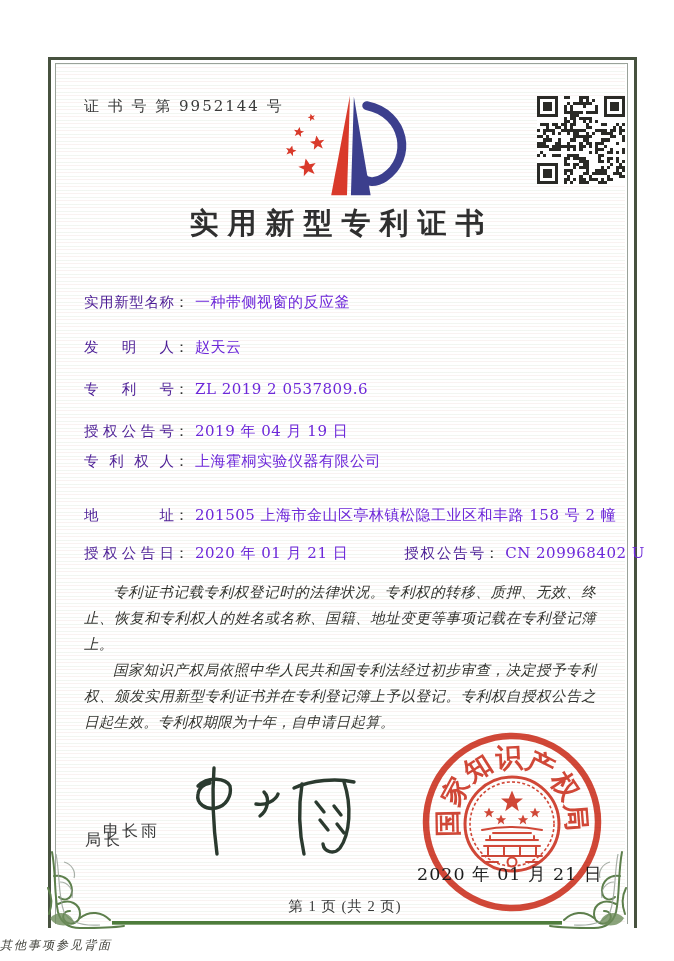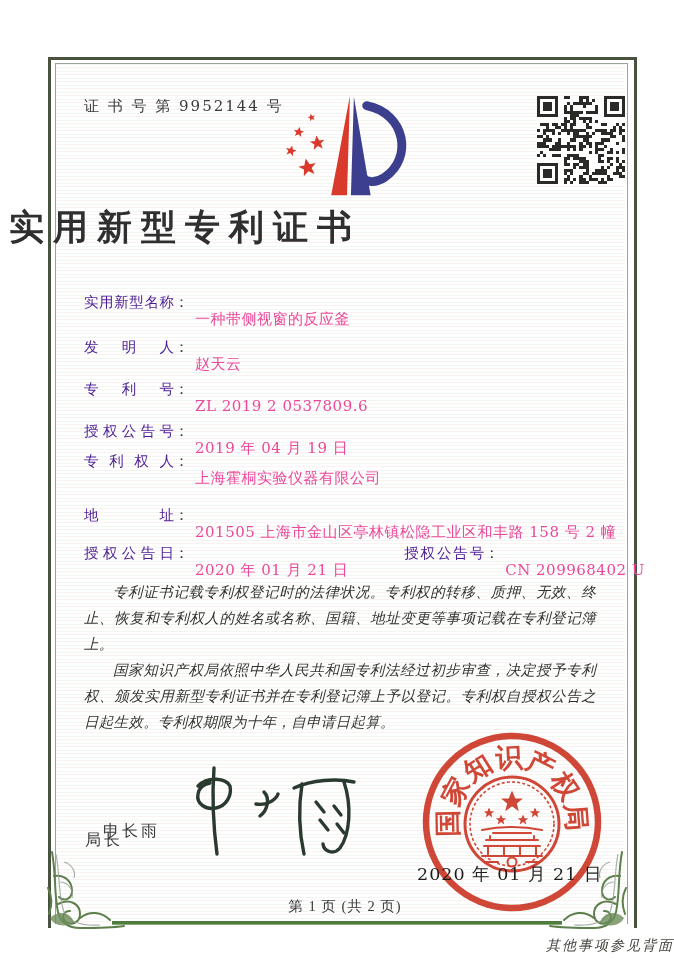--- a/index.html
+++ b/index.html
@@ -23,8 +23,8 @@
   .cert-no{position:absolute;left:84px;top:97px;font-size:15px;letter-spacing:2px;color:#3a3a3a;z-index:2;}
   .logo{position:absolute;left:282px;top:93px;z-index:2;}
   .qr{position:absolute;left:537px;top:96px;z-index:2;}
-  .title{position:absolute;left:0;top:204px;width:100%;text-align:left;z-index:2;
-    font-size:35px;font-weight:700;letter-spacing:9px;text-indent:9px;color:#2f2f2f;}
+  .title{position:absolute;left:0;top:204px;width:100%;text-align:center;z-index:2;
+    font-size:29px;font-weight:700;letter-spacing:9px;text-indent:9px;color:#2f2f2f;}
   
   .frow{position:absolute;left:84px;z-index:2;font-size:15px;white-space:nowrap;display:flex;}
   .flabel{display:inline-block;width:90px;font-size:14.5px;text-align:justify;text-align-last:justify;color:#4c1d95;}

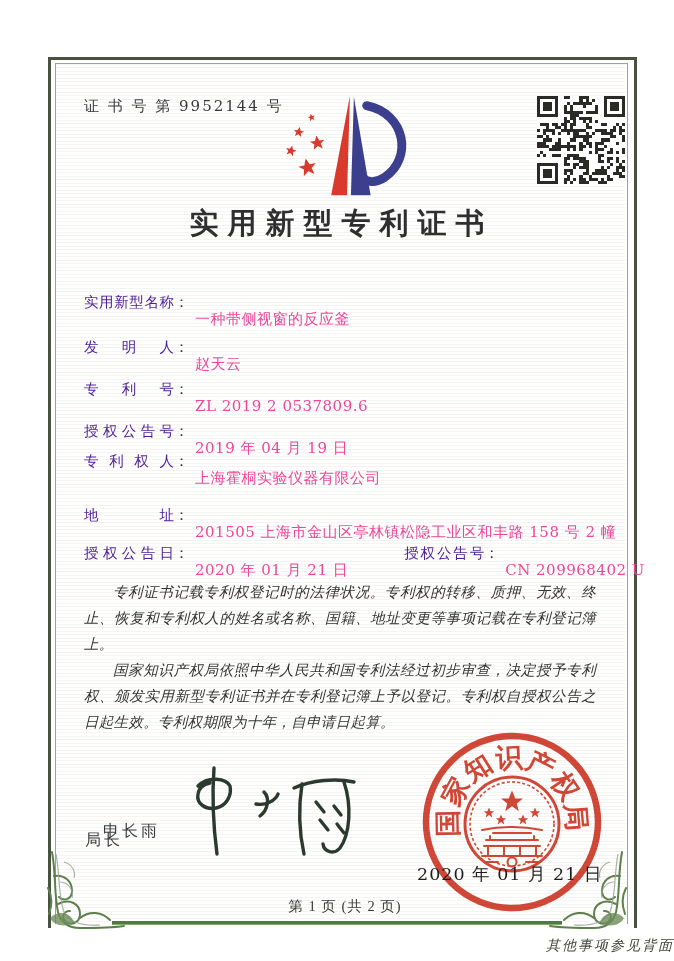--- a/index.html
+++ b/index.html
@@ -29,7 +29,7 @@
   .frow{position:absolute;left:84px;z-index:2;font-size:15px;white-space:nowrap;display:flex;}
   .flabel{display:inline-block;width:90px;font-size:14.5px;text-align:justify;text-align-last:justify;color:#4c1d95;}
   .fcolon{display:inline-block;margin-right:6px;color:#333;}
-  .fvalue{color:#ec4899;letter-spacing:0.5px;margin-top:17px;}
+  .fvalue{color:#6d28d9;letter-spacing:0.5px;}
   .frow2gap{display:inline-block;width:56px;}
   
   .body-text{position:absolute;left:84px;top:579px;width:512px;z-index:2;

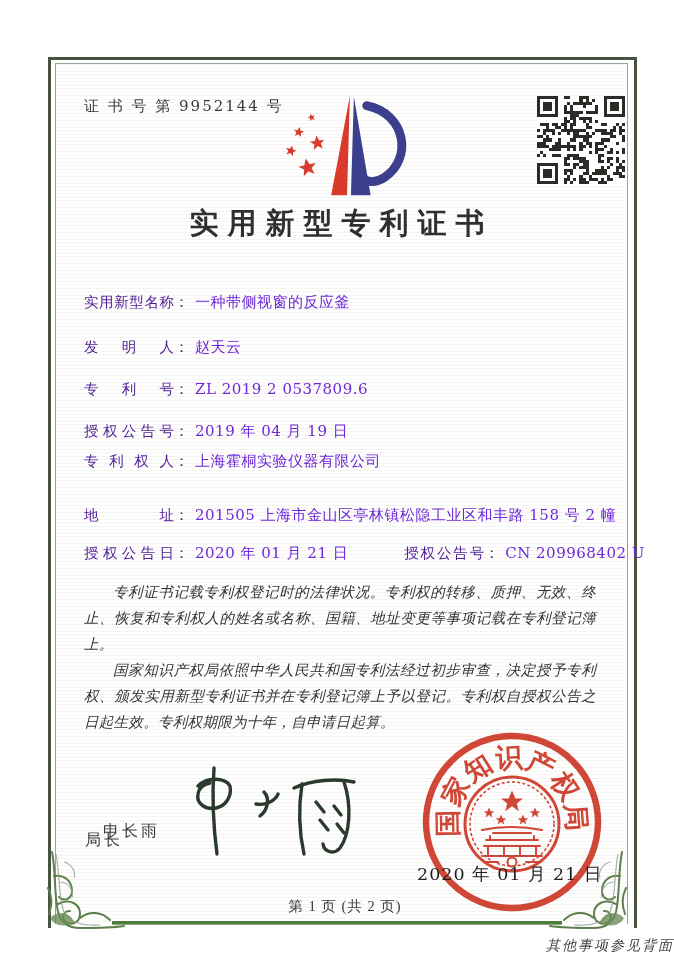--- a/index.html
+++ b/index.html
@@ -45,7 +45,7 @@
   
   .page-info{position:absolute;left:8px;top:897px;width:100%;text-align:center;font-size:14.5px;
     color:#3a3a3a;z-index:2;letter-spacing:1px;font-family:Liberation Serif, serif;}
-  .back-note{position:absolute;left:0;top:937px;width:100%;text-align:right;font-size:14px;
+  .back-note{position:absolute;left:0;top:937px;width:100%;text-align:left;font-size:12px;
     color:#44453e;font-style:italic;letter-spacing:2px;z-index:2;}
 </style>
 </head>

